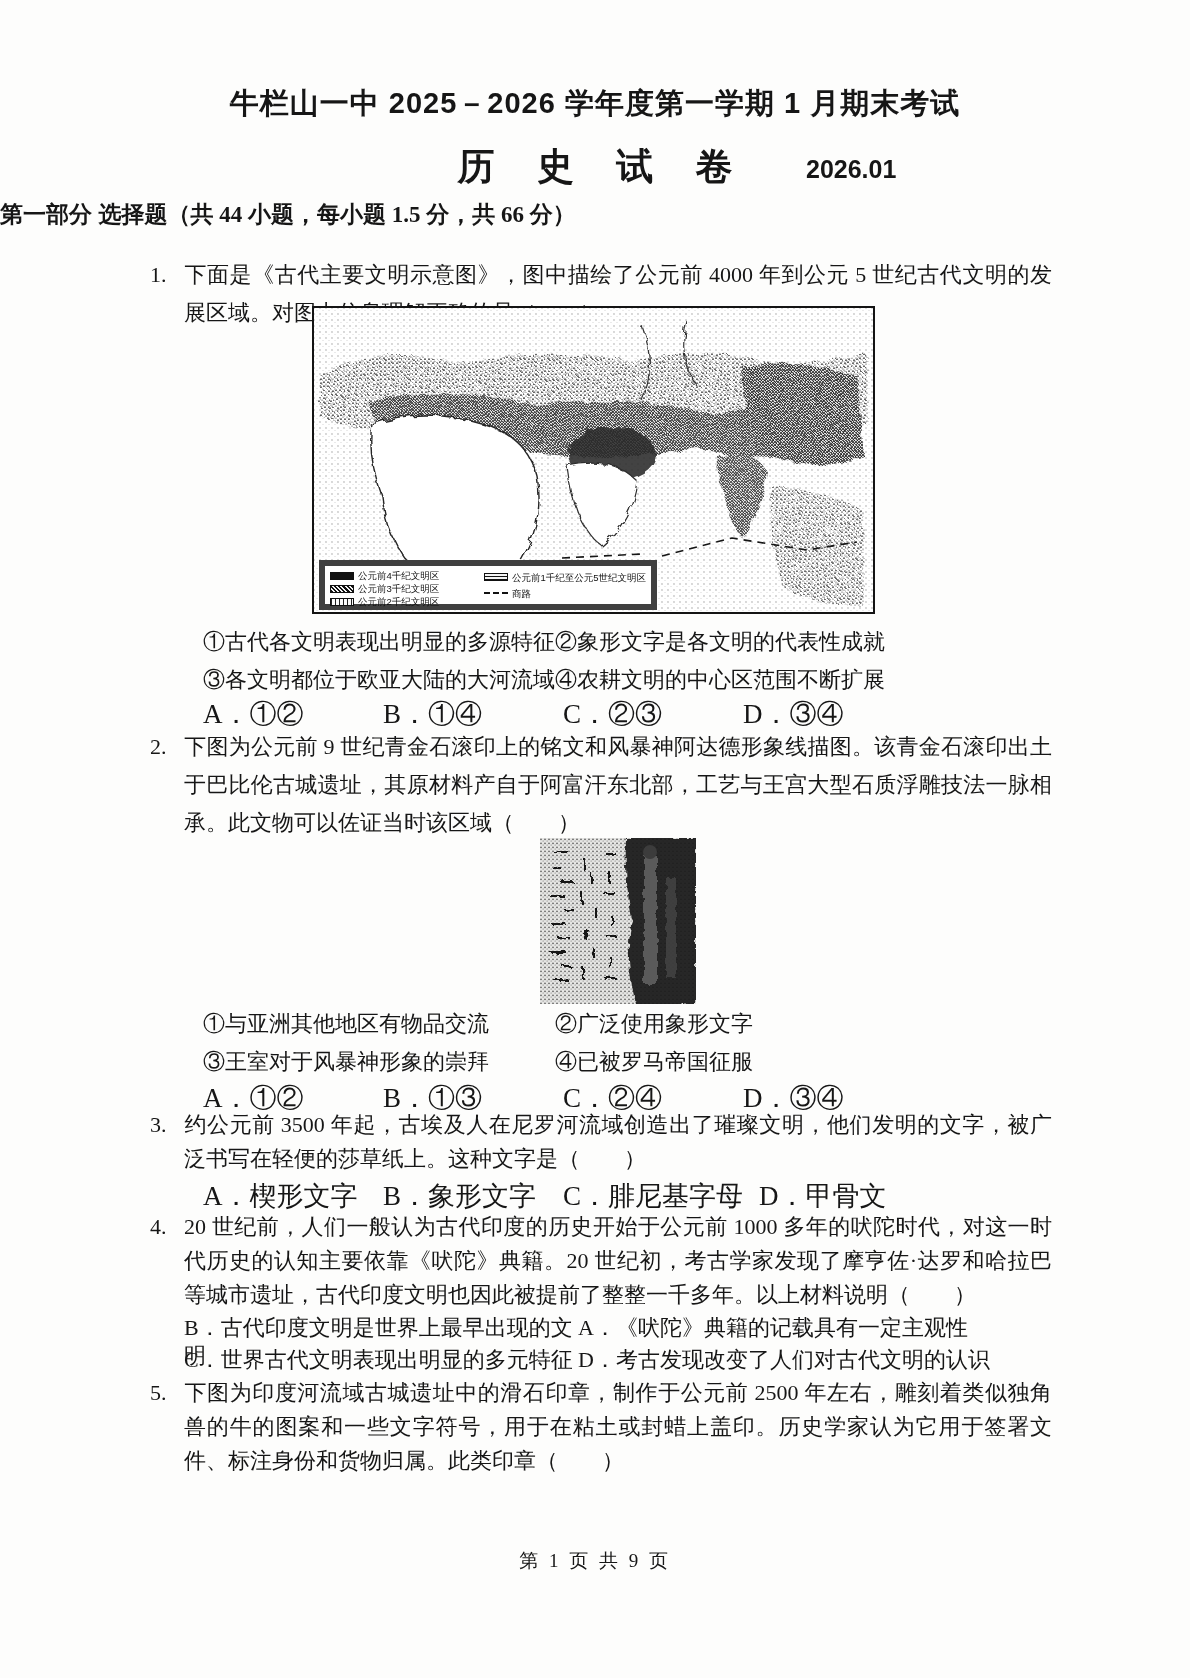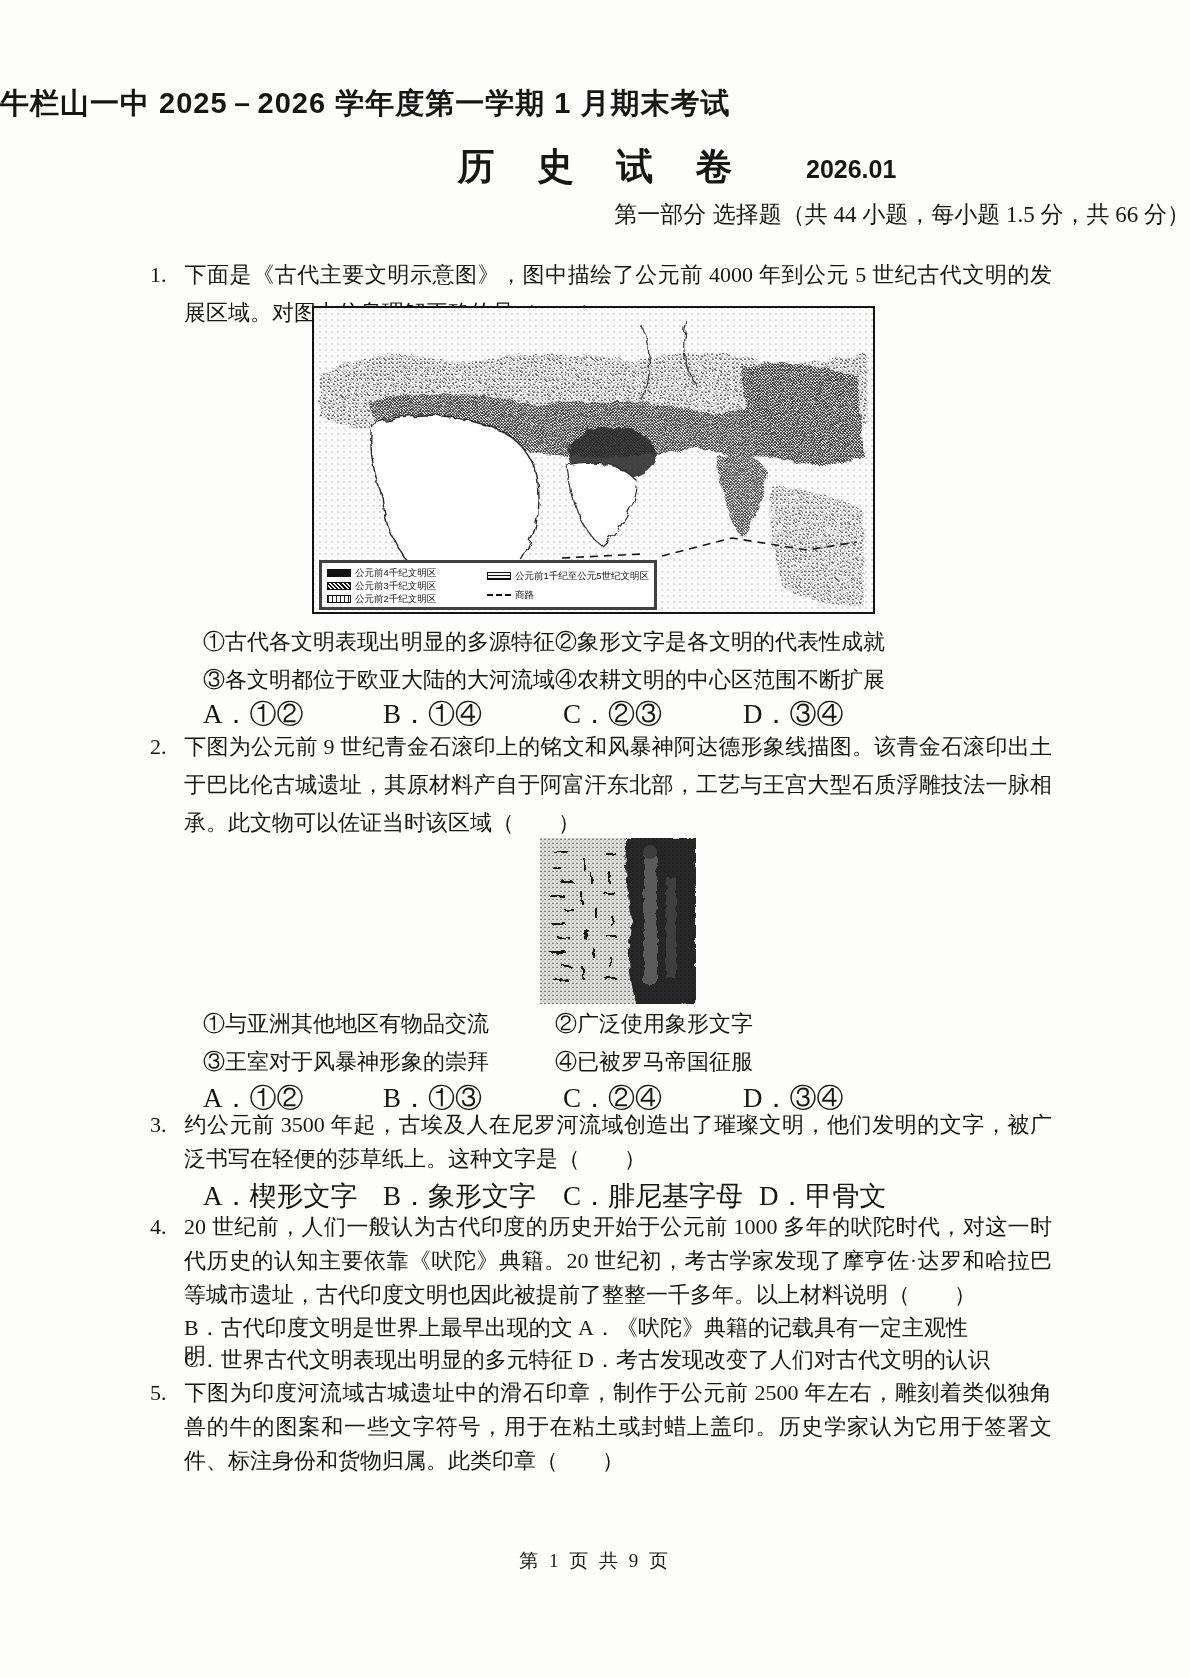--- a/index.html
+++ b/index.html
@@ -12,7 +12,7 @@
 
   
   .school-line {
-    top:84px; left:0; width:100%; text-align:left;
+    top:84px; left:0; width:100%; text-align:center;
     font-family:"Liberation Sans","DejaVu Sans",sans-serif;
     font-size:29px; font-weight:bold; letter-spacing:1px;
   }

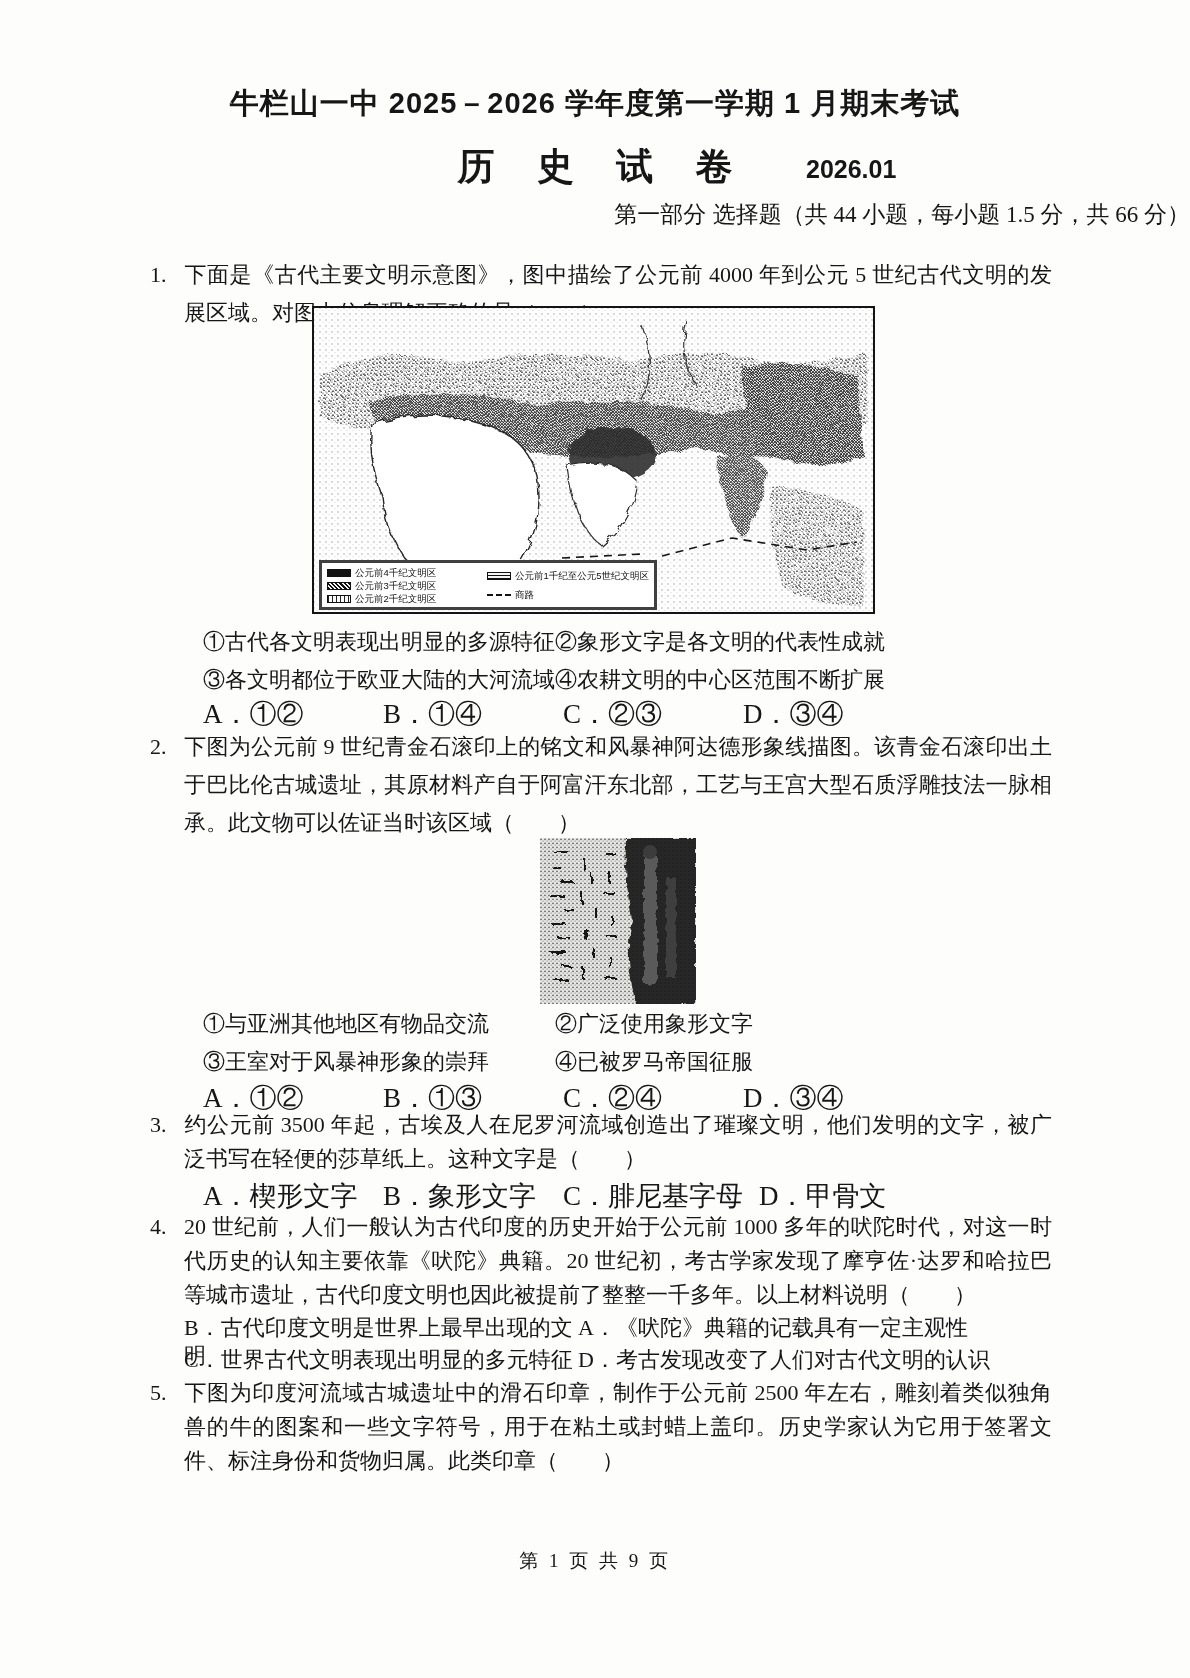--- a/index.html
+++ b/index.html
@@ -26,7 +26,7 @@
     font-family:Liberation Sans, sans-serif;
   }
   .section-line {
-    top:199px; left:0; width:100%; text-align:right; font-size:23px; font-weight:normal;
+    top:199px; left:0; width:100%; text-align:left; font-size:23px; font-weight:bold;
   }
   .section-line .st { font-family:"Liberation Sans","DejaVu Sans",sans-serif; }
   .section-line .sn { font-family:"Liberation Serif",serif; }

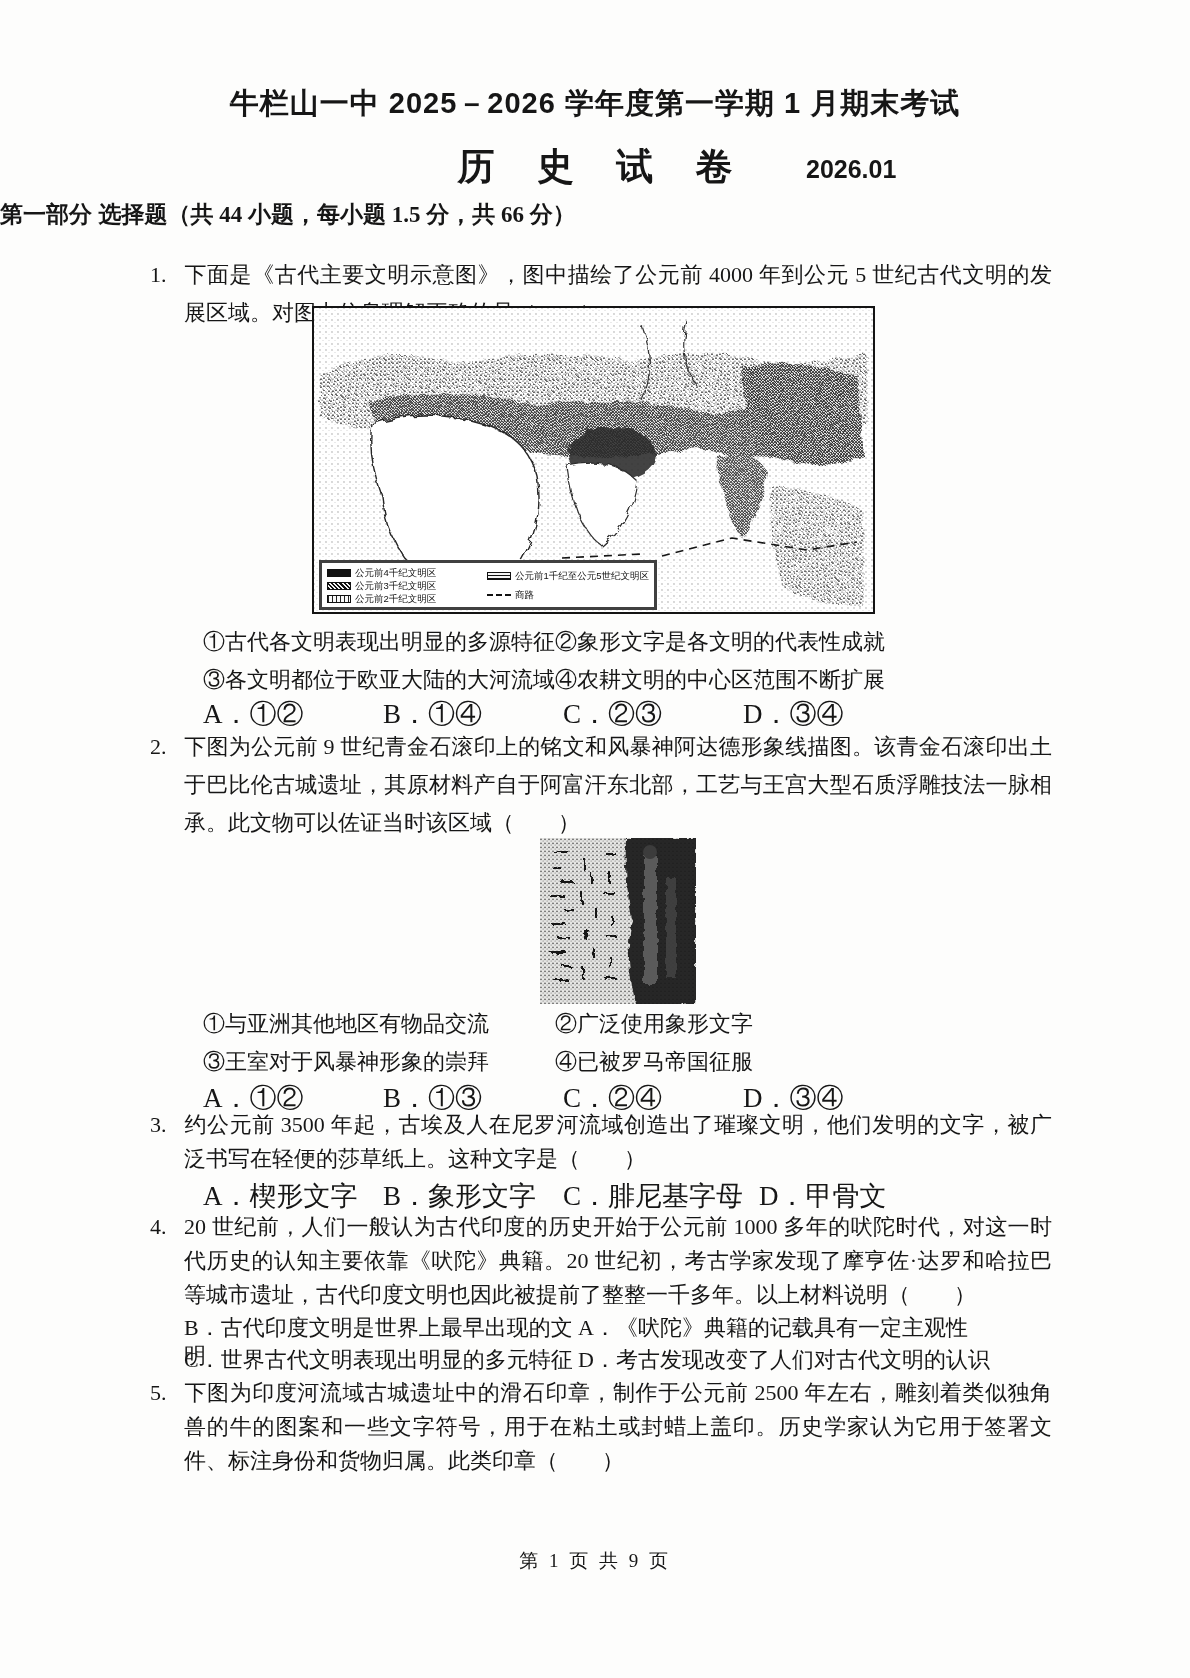--- a/index.html
+++ b/index.html
@@ -62,7 +62,7 @@
   .figure-map svg { position:absolute; left:0; top:0; }
   .map-legend {
     position:absolute; left:7px; top:254px; width:338px; height:50px;
-    background:#ffffff; border:3px solid #404040; box-sizing:border-box;
+    background:#ffffff; border:6px solid #404040; box-sizing:border-box;
     display:flex; padding:3px 5px; gap:8px;
     font-family:"Liberation Sans","DejaVu Sans",sans-serif; font-size:9.5px; color:#111;
   }

